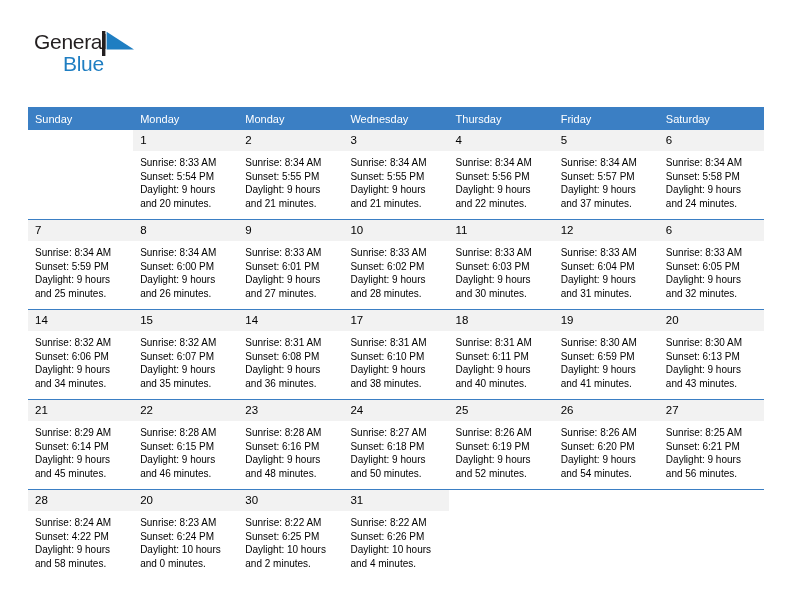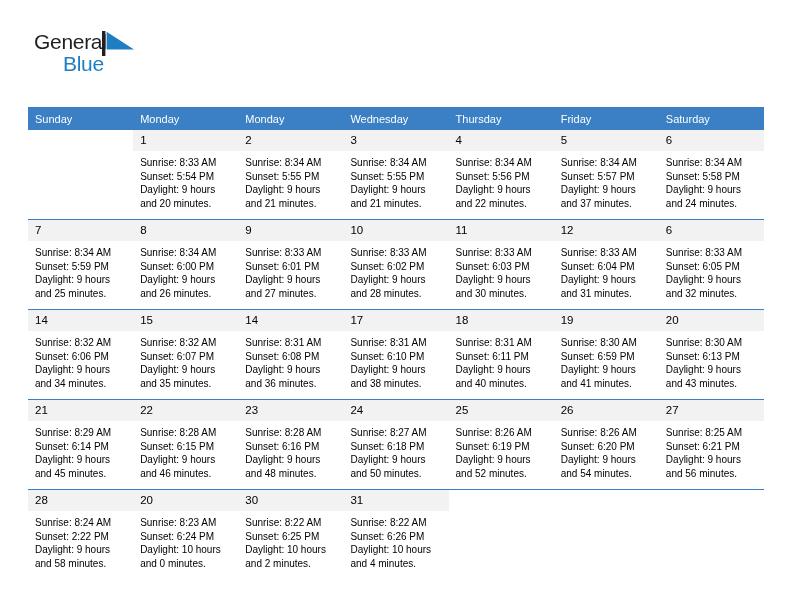--- a/index.html
+++ b/index.html
@@ -425,7 +425,7 @@
             <div class="daynum">28</div>
             <div class="lines">
               <div>Sunrise: 8:24 AM</div>
-              <div>Sunset: 2:22 PM</div>
+              <div>Sunset: 4:22 PM</div>
               <div>Daylight: 9 hours</div>
               <div>and 58 minutes.</div>
             </div>

